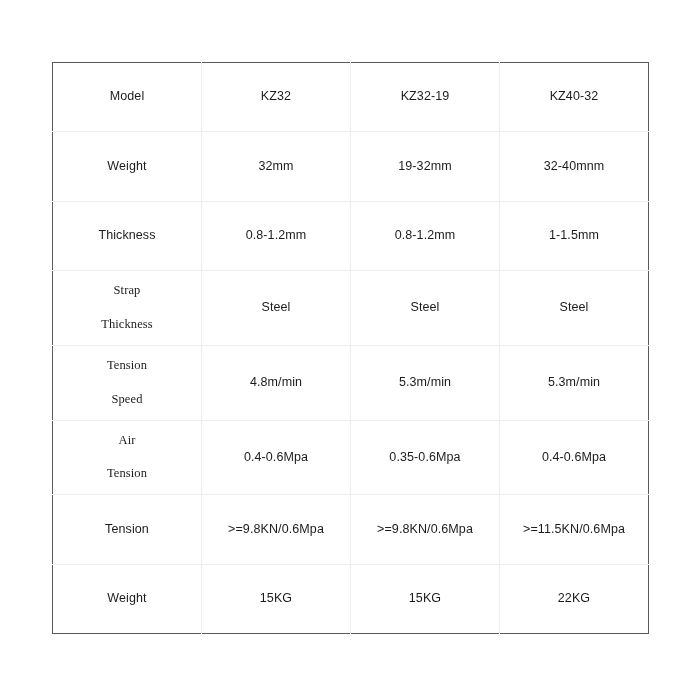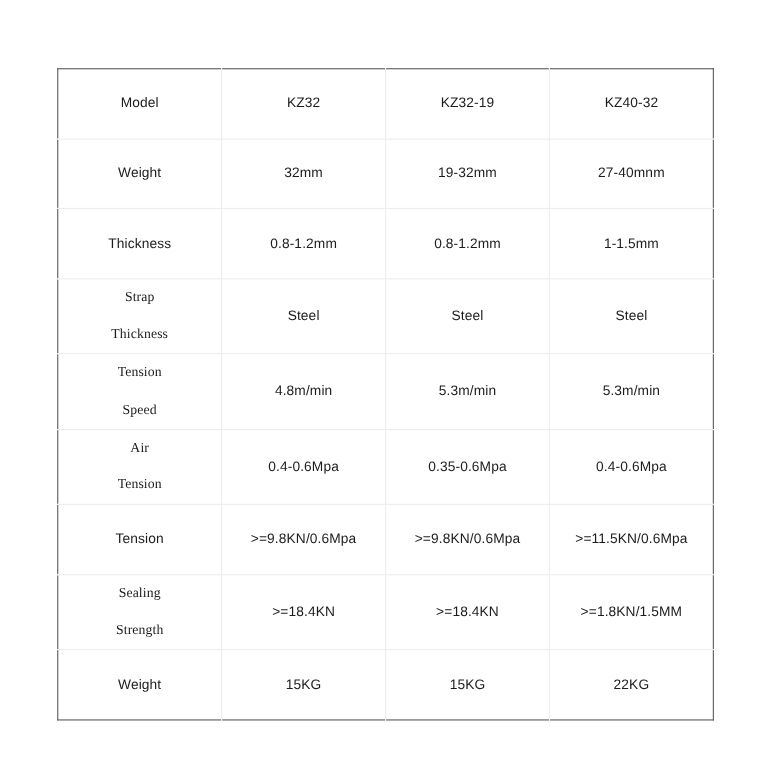--- a/index.html
+++ b/index.html
@@ -100,7 +100,7 @@
           </td>
           <td>32mm</td>
           <td>19-32mm</td>
-          <td>27-40mnm</td>
+          <td>32-40mnm</td>
         </tr>
         <tr>
           <td>

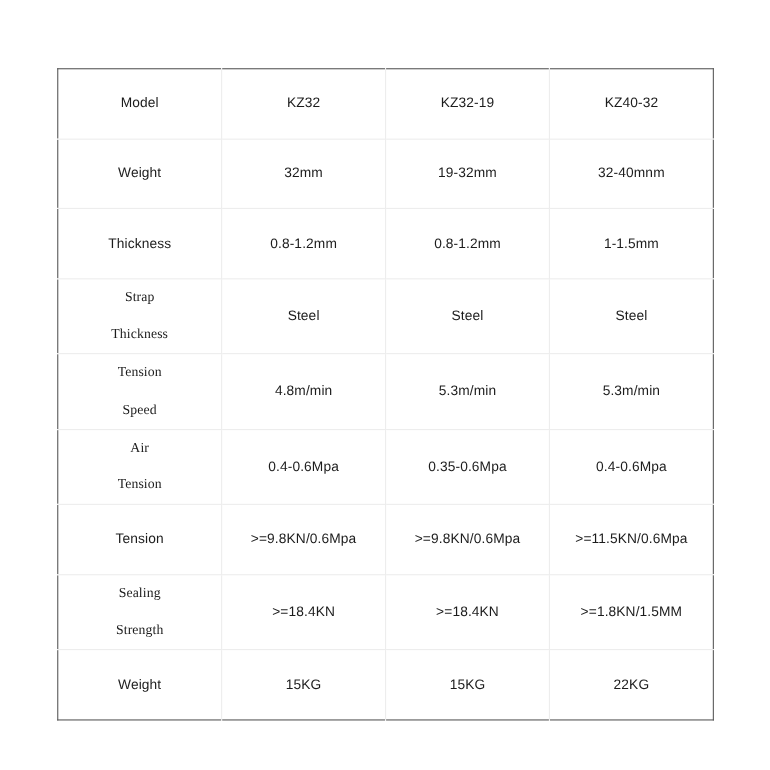--- a/index.html
+++ b/index.html
@@ -146,15 +146,6 @@
           <td>&gt;=11.5KN/0.6Mpa</td>
         </tr>
         <tr>
-          <td class="two-line">
-            <span class="ln">Sealing</span>
-            <span class="ln">Strength</span>
-          </td>
-          <td>&gt;=18.4KN</td>
-          <td>&gt;=18.4KN</td>
-          <td>&gt;=1.8KN/1.5MM</td>
-        </tr>
-        <tr>
           <td>
             <span class="ln">Weight</span>
           </td>

